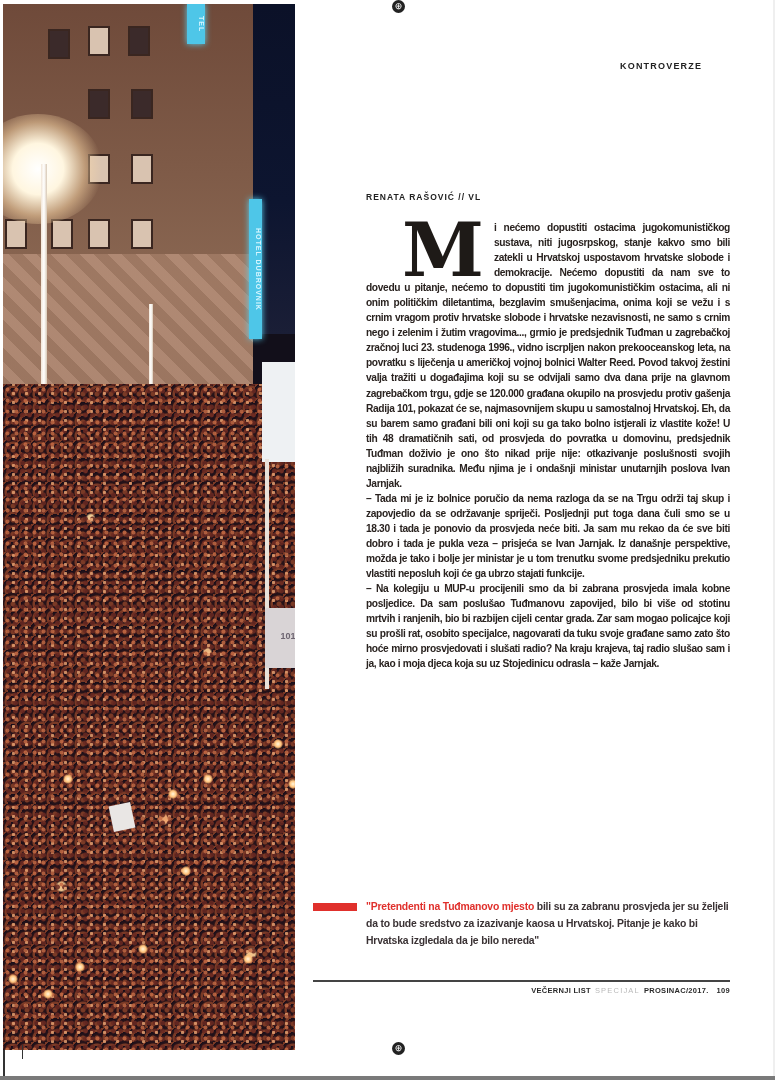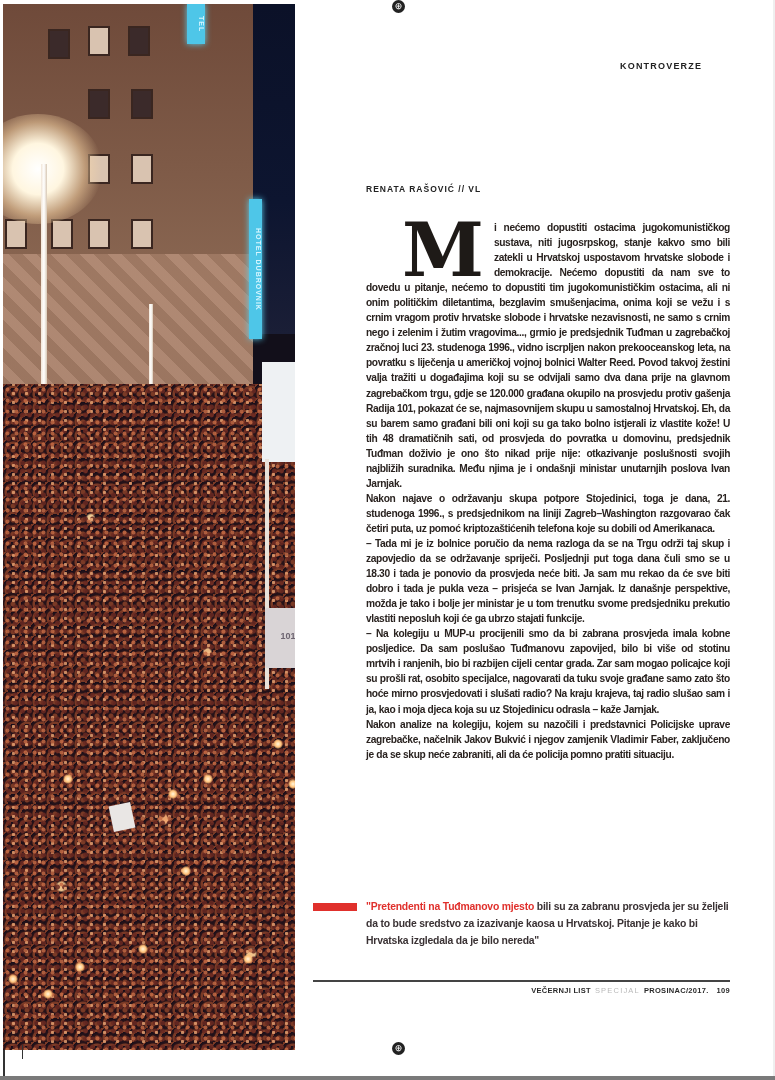--- a/index.html
+++ b/index.html
@@ -59,7 +59,7 @@
   
   .section-tag { position:absolute; left:620px; top:61px; width:110px; font-size:9px;
     font-weight:bold; letter-spacing:1.2px; color:#222; }
-  .byline { position:absolute; left:366px; top:184px; font-size:8.5px; font-weight:bold; letter-spacing:1px; color:#222;text-align:center; }
+  .byline { position:absolute; left:366px; top:192px; font-size:8.5px; font-weight:bold; letter-spacing:1px; color:#222;text-align:center; }
 
   .article { position:absolute; left:366px; top:220px; width:364px; font-family:"Liberation Sans", sans-serif;
     font-size:10.2px; line-height:15.05px; color:#2a2320; text-align:justify; font-weight:bold; letter-spacing:-0.35px; }

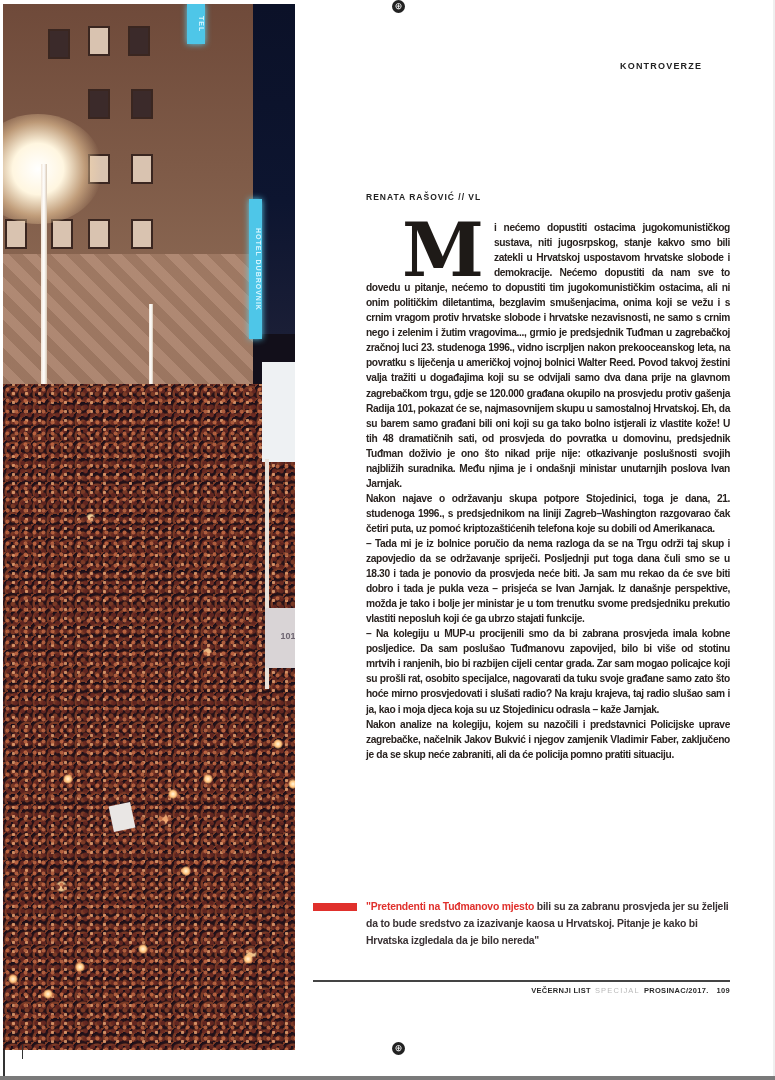--- a/index.html
+++ b/index.html
@@ -139,7 +139,6 @@
 
 <div class="article">
   <p><span class="dropcap">M</span><span>i nećemo dopustiti ostacima jugokomunističkog sustava, niti jugosrpskog, stanje kakvo smo bili zatekli u Hrvatskoj uspostavom hrvatske slobode i demokracije. Nećemo dopustiti da nam sve to dovedu u pitanje, nećemo to dopustiti tim jugokomunističkim ostacima, ali ni onim političkim diletantima, bezglavim smušenjacima, onima koji se vežu i s crnim vragom protiv hrvatske slobode i hrvatske nezavisnosti, ne samo s crnim nego i zelenim i žutim vragovima..., grmio je predsjednik Tuđman u zagrebačkoj zračnoj luci 23. studenoga 1996., vidno iscrpljen nakon prekooceanskog leta, na povratku s liječenja u američkoj vojnoj bolnici Walter Reed. Povod takvoj žestini valja tražiti u događajima koji su se odvijali samo dva dana prije na glavnom zagrebačkom trgu, gdje se 120.000 građana okupilo na prosvjedu protiv gašenja Radija 101, pokazat će se, najmasovnijem skupu u samostalnoj Hrvatskoj. Eh, da su barem samo građani bili oni koji su ga tako bolno istjerali iz vlastite kože! U tih 48 dramatičnih sati, od prosvjeda do povratka u domovinu, predsjednik Tuđman doživio je ono što nikad prije nije: otkazivanje poslušnosti svojih najbližih suradnika. Među njima je i ondašnji ministar unutarnjih poslova Ivan Jarnjak.</span></p>
-  <p>Nakon najave o održavanju skupa potpore Stojedinici, toga je dana, 21. studenoga 1996., s predsjednikom na liniji Zagreb–Washington razgovarao čak četiri puta, uz pomoć kriptozaštićenih telefona koje su dobili od Amerikanaca.</p>
   <p>– Tada mi je iz bolnice poručio da nema razloga da se na Trgu održi taj skup i zapovjedio da se održavanje spriječi. Posljednji put toga dana čuli smo se u 18.30 i tada je ponovio da prosvjeda neće biti. Ja sam mu rekao da će sve biti dobro i tada je pukla veza – prisjeća se Ivan Jarnjak. Iz današnje perspektive, možda je tako i bolje jer ministar je u tom trenutku svome predsjedniku prekutio vlastiti neposluh koji će ga ubrzo stajati funkcije.</p>
   <p>– Na kolegiju u MUP-u procijenili smo da bi zabrana prosvjeda imala kobne posljedice. Da sam poslušao Tuđmanovu zapovijed, bilo bi više od stotinu mrtvih i ranjenih, bio bi razbijen cijeli centar grada. Zar sam mogao policajce koji su prošli rat, osobito specijalce, nagovarati da tuku svoje građane samo zato što hoće mirno prosvjedovati i slušati radio? Na kraju krajeva, taj radio slušao sam i ja, kao i moja djeca koja su uz Stojedinicu odrasla – kaže Jarnjak.</p>
   <p>Nakon analize na kolegiju, kojem su nazočili i predstavnici Policijske uprave zagrebačke, načelnik Jakov Bukvić i njegov zamjenik Vladimir Faber, zaključeno je da se skup neće zabraniti, ali da će policija pomno pratiti situaciju.</p>

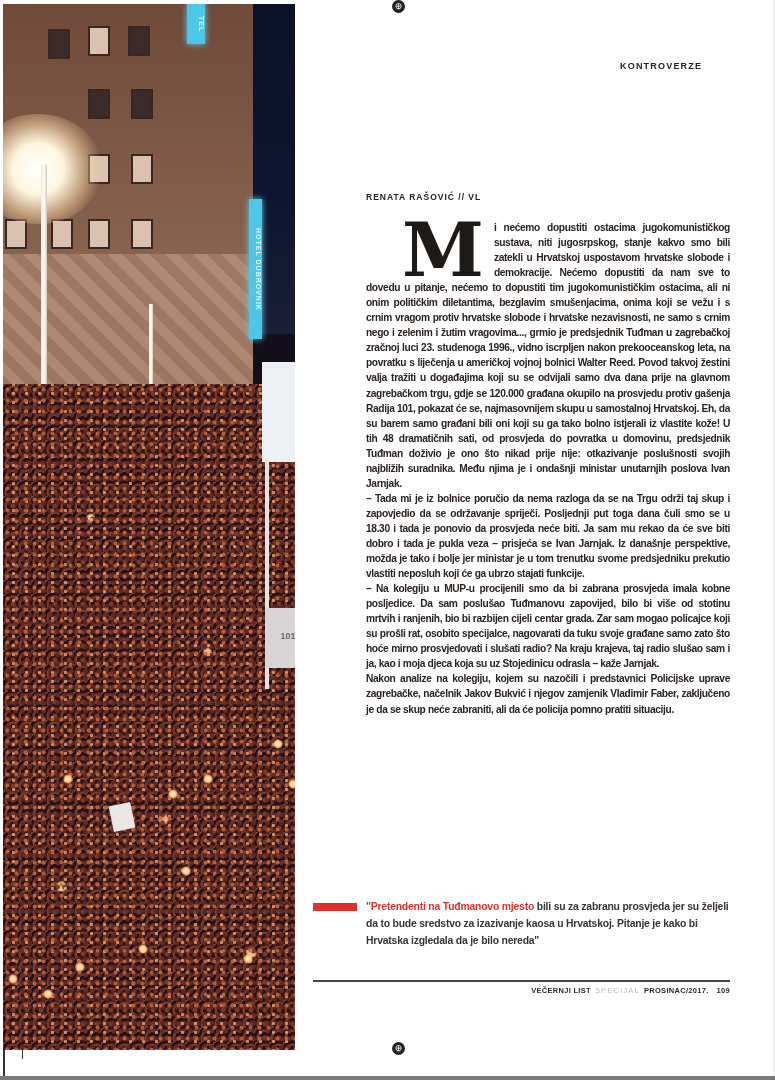--- a/index.html
+++ b/index.html
@@ -141,7 +141,6 @@
   <p><span class="dropcap">M</span><span>i nećemo dopustiti ostacima jugokomunističkog sustava, niti jugosrpskog, stanje kakvo smo bili zatekli u Hrvatskoj uspostavom hrvatske slobode i demokracije. Nećemo dopustiti da nam sve to dovedu u pitanje, nećemo to dopustiti tim jugokomunističkim ostacima, ali ni onim političkim diletantima, bezglavim smušenjacima, onima koji se vežu i s crnim vragom protiv hrvatske slobode i hrvatske nezavisnosti, ne samo s crnim nego i zelenim i žutim vragovima..., grmio je predsjednik Tuđman u zagrebačkoj zračnoj luci 23. studenoga 1996., vidno iscrpljen nakon prekooceanskog leta, na povratku s liječenja u američkoj vojnoj bolnici Walter Reed. Povod takvoj žestini valja tražiti u događajima koji su se odvijali samo dva dana prije na glavnom zagrebačkom trgu, gdje se 120.000 građana okupilo na prosvjedu protiv gašenja Radija 101, pokazat će se, najmasovnijem skupu u samostalnoj Hrvatskoj. Eh, da su barem samo građani bili oni koji su ga tako bolno istjerali iz vlastite kože! U tih 48 dramatičnih sati, od prosvjeda do povratka u domovinu, predsjednik Tuđman doživio je ono što nikad prije nije: otkazivanje poslušnosti svojih najbližih suradnika. Među njima je i ondašnji ministar unutarnjih poslova Ivan Jarnjak.</span></p>
   <p>– Tada mi je iz bolnice poručio da nema razloga da se na Trgu održi taj skup i zapovjedio da se održavanje spriječi. Posljednji put toga dana čuli smo se u 18.30 i tada je ponovio da prosvjeda neće biti. Ja sam mu rekao da će sve biti dobro i tada je pukla veza – prisjeća se Ivan Jarnjak. Iz današnje perspektive, možda je tako i bolje jer ministar je u tom trenutku svome predsjedniku prekutio vlastiti neposluh koji će ga ubrzo stajati funkcije.</p>
   <p>– Na kolegiju u MUP-u procijenili smo da bi zabrana prosvjeda imala kobne posljedice. Da sam poslušao Tuđmanovu zapovijed, bilo bi više od stotinu mrtvih i ranjenih, bio bi razbijen cijeli centar grada. Zar sam mogao policajce koji su prošli rat, osobito specijalce, nagovarati da tuku svoje građane samo zato što hoće mirno prosvjedovati i slušati radio? Na kraju krajeva, taj radio slušao sam i ja, kao i moja djeca koja su uz Stojedinicu odrasla – kaže Jarnjak.</p>
-  <p>Nakon analize na kolegiju, kojem su nazočili i predstavnici Policijske uprave zagrebačke, načelnik Jakov Bukvić i njegov zamjenik Vladimir Faber, zaključeno je da se skup neće zabraniti, ali da će policija pomno pratiti situaciju.</p>
 </div>
 
 <div class="pull-bar"></div>

